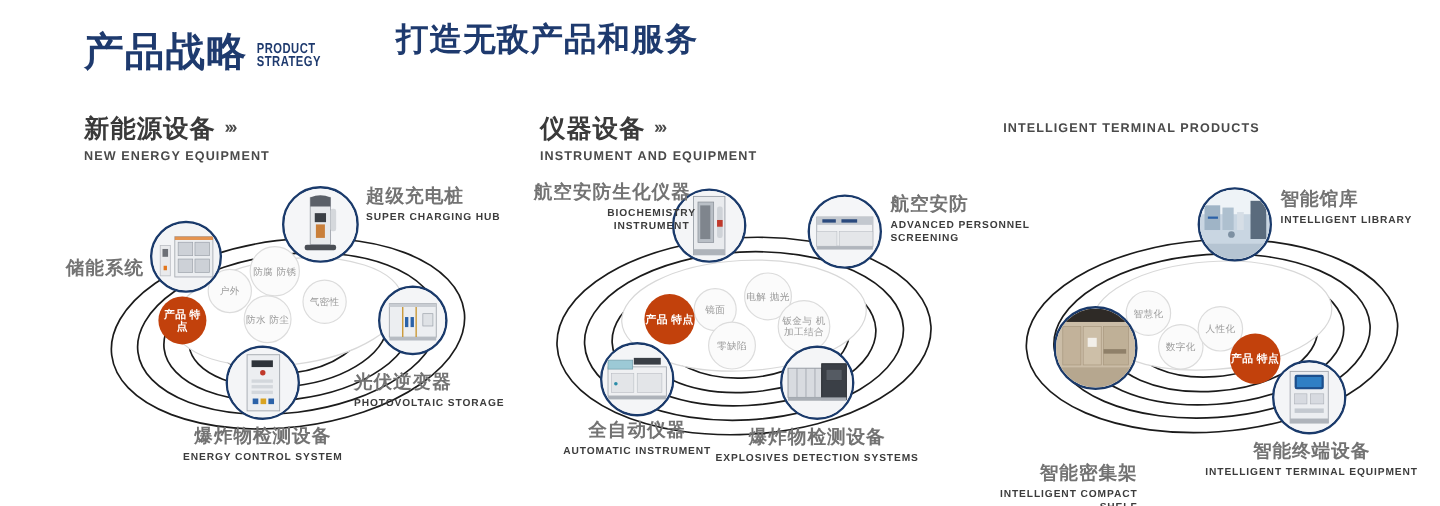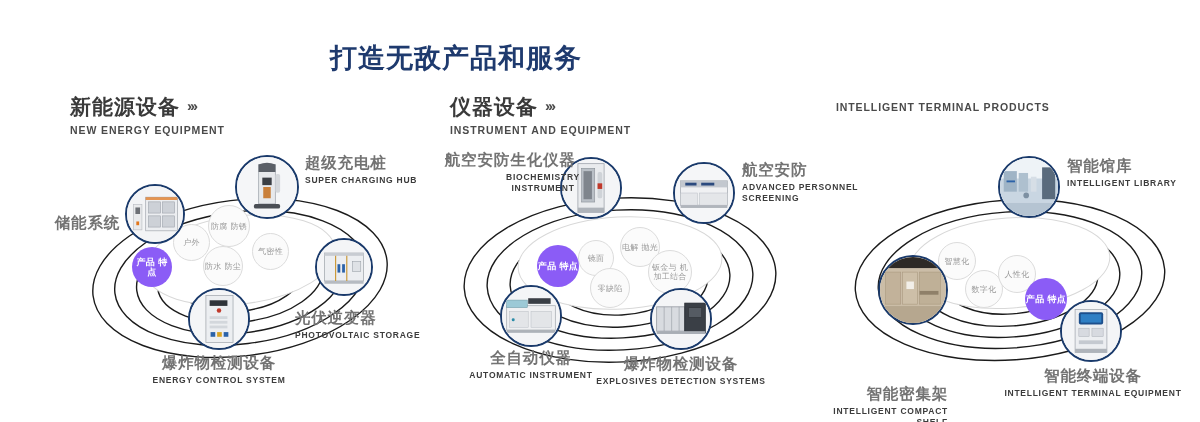--- a/index.html
+++ b/index.html
@@ -71,6 +71,11 @@
 
 <div class="stage">
 
+  <div class="hdr">
+    <div class="hdr-cn">产品战略</div>
+    <div class="hdr-en">PRODUCT
+STRATEGY</div>
+  </div>
   <div class="hdr-slogan">打造无敌产品和服务</div>
 
   <div class="sect" style="left:70px;top:96px;">

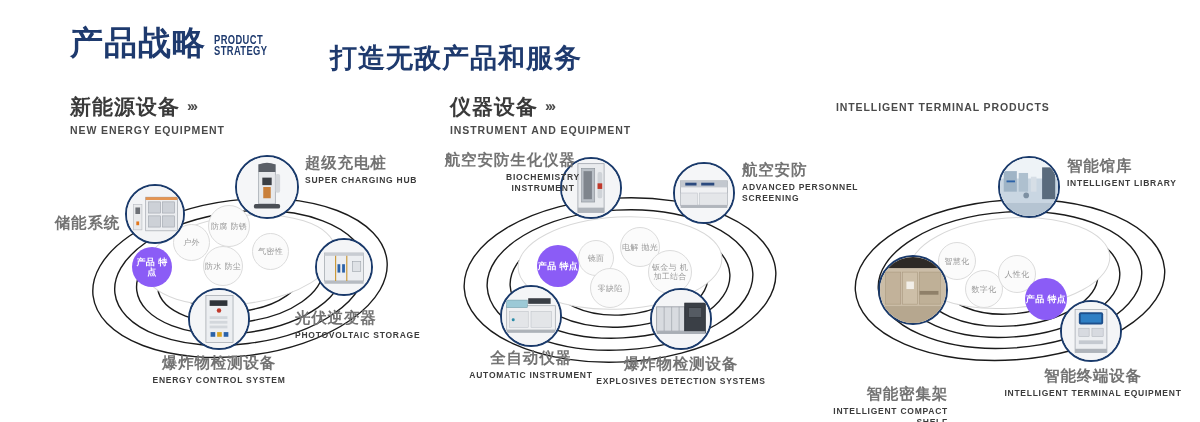--- a/index.html
+++ b/index.html
@@ -22,7 +22,7 @@
     transform:scaleX(.78);transform-origin:left bottom;white-space:pre-line;
   }
   .hdr-slogan{
-    position:absolute;left:330px;top:44px;font-size:27px;font-weight:bold;
+    position:absolute;left:330px;top:20px;font-size:27px;font-weight:bold;
     color:#1e3a6e;letter-spacing:1px;line-height:1;
     font-family:"DejaVu Sans","Liberation Sans",sans-serif;
   }

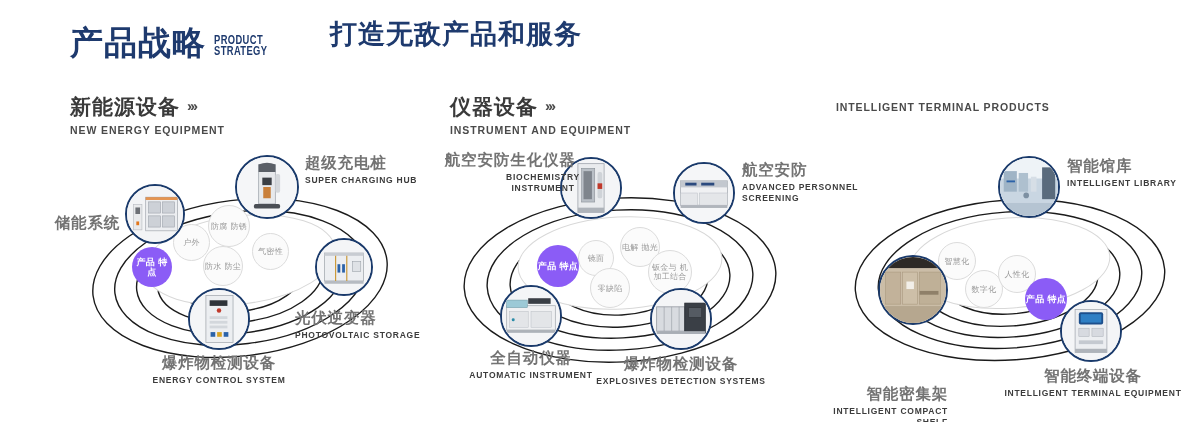--- a/index.html
+++ b/index.html
@@ -52,10 +52,10 @@
     font-family:"DejaVu Sans","Liberation Sans",sans-serif;box-sizing:border-box;
   }
   .core{
-    position:absolute;border-radius:50%;background:#8b5cf6;color:#ffffff;
+    position:absolute;border-radius:50%;background:#c2410c;color:#ffffff;
     display:flex;align-items:center;justify-content:center;text-align:center;
     font-size:9px;font-weight:bold;line-height:10px;letter-spacing:.4px;
-    font-family:Liberation Sans, sans-serif;box-sizing:border-box;
+    font-family:Liberation Serif, serif;box-sizing:border-box;
   }
 
   .lbl{position:absolute;}

